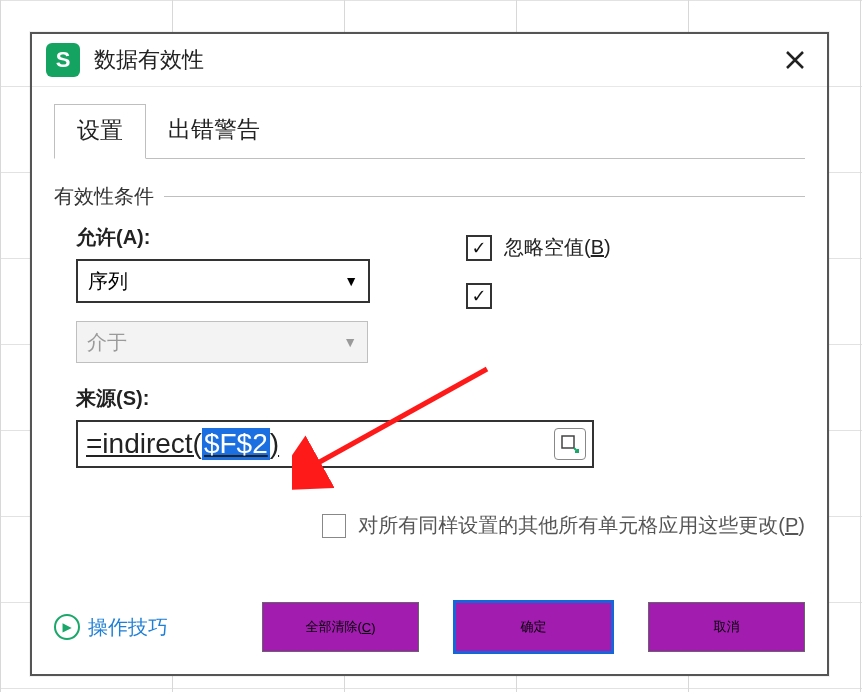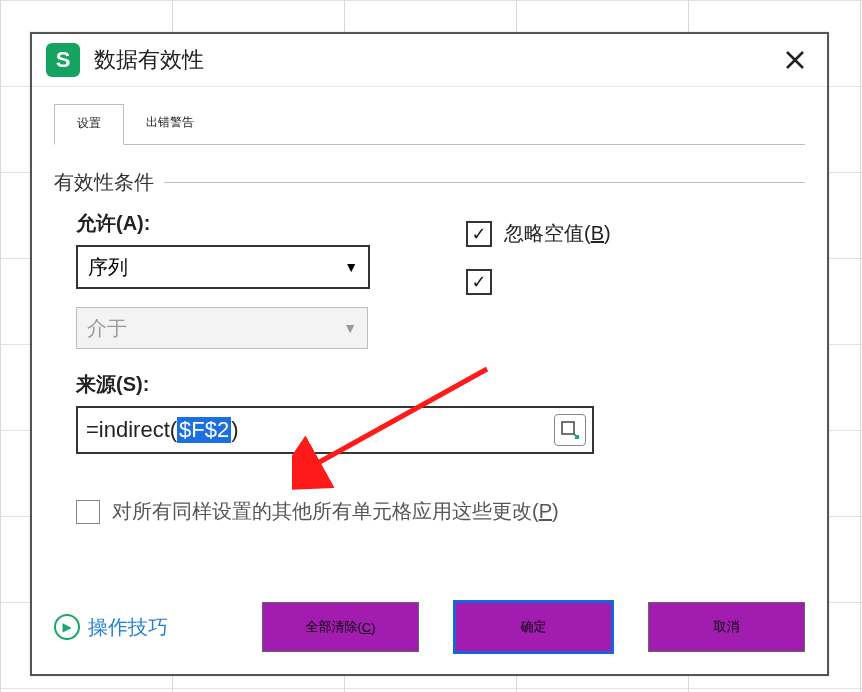--- a/index.html
+++ b/index.html
@@ -65,7 +65,7 @@
   }
   .tab {
     padding: 10px 22px 12px 22px;
-    font-size: 12px;
+    font-size: 23px;
     color:#222;
     cursor:pointer;
     position:relative;

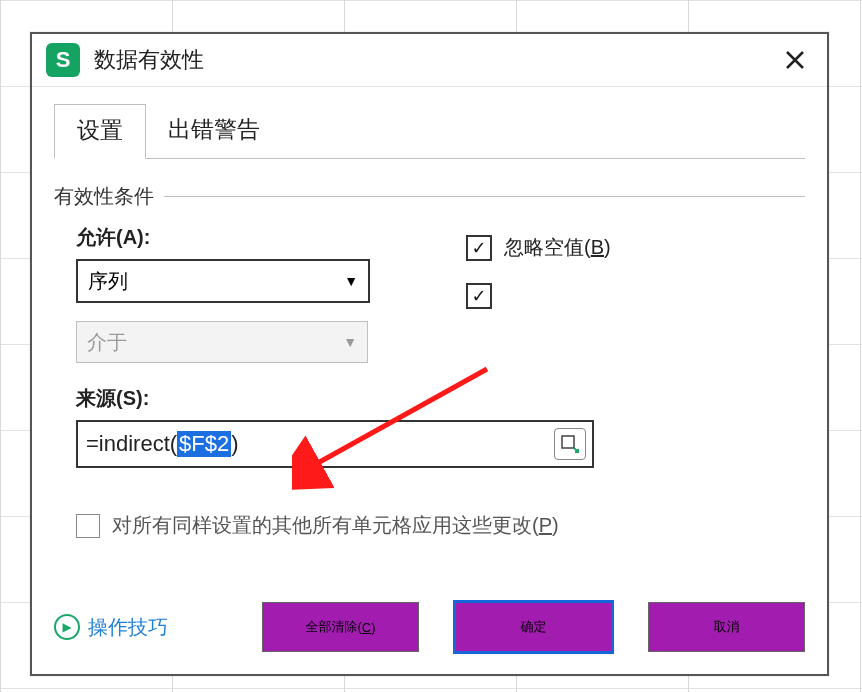--- a/index.html
+++ b/index.html
@@ -154,10 +154,11 @@
     position:relative;
   }
   .formula-text {
-    font-size:22px;
-    color:#222;
-    display:flex;
-    align-items:center;
+    font-size:28px;
+    color:#222;
+    display:flex;
+    align-items:center;
+    text-decoration:underline;
   }
   .formula-sel {
     background:#1b6fe0;

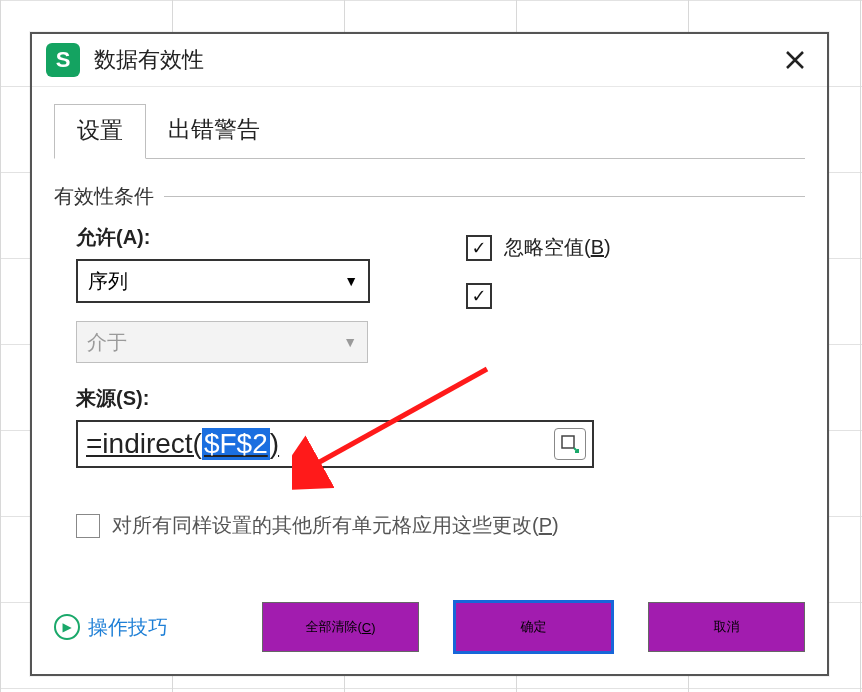--- a/index.html
+++ b/index.html
@@ -178,7 +178,7 @@
     margin-top: 44px;
     padding-left:22px;
     display:flex;align-items:center;
-    font-size:20px;color:#555;
+    font-size:20px;color:#555;justify-content:flex-end;
   }
   .footer {
     position:absolute;

